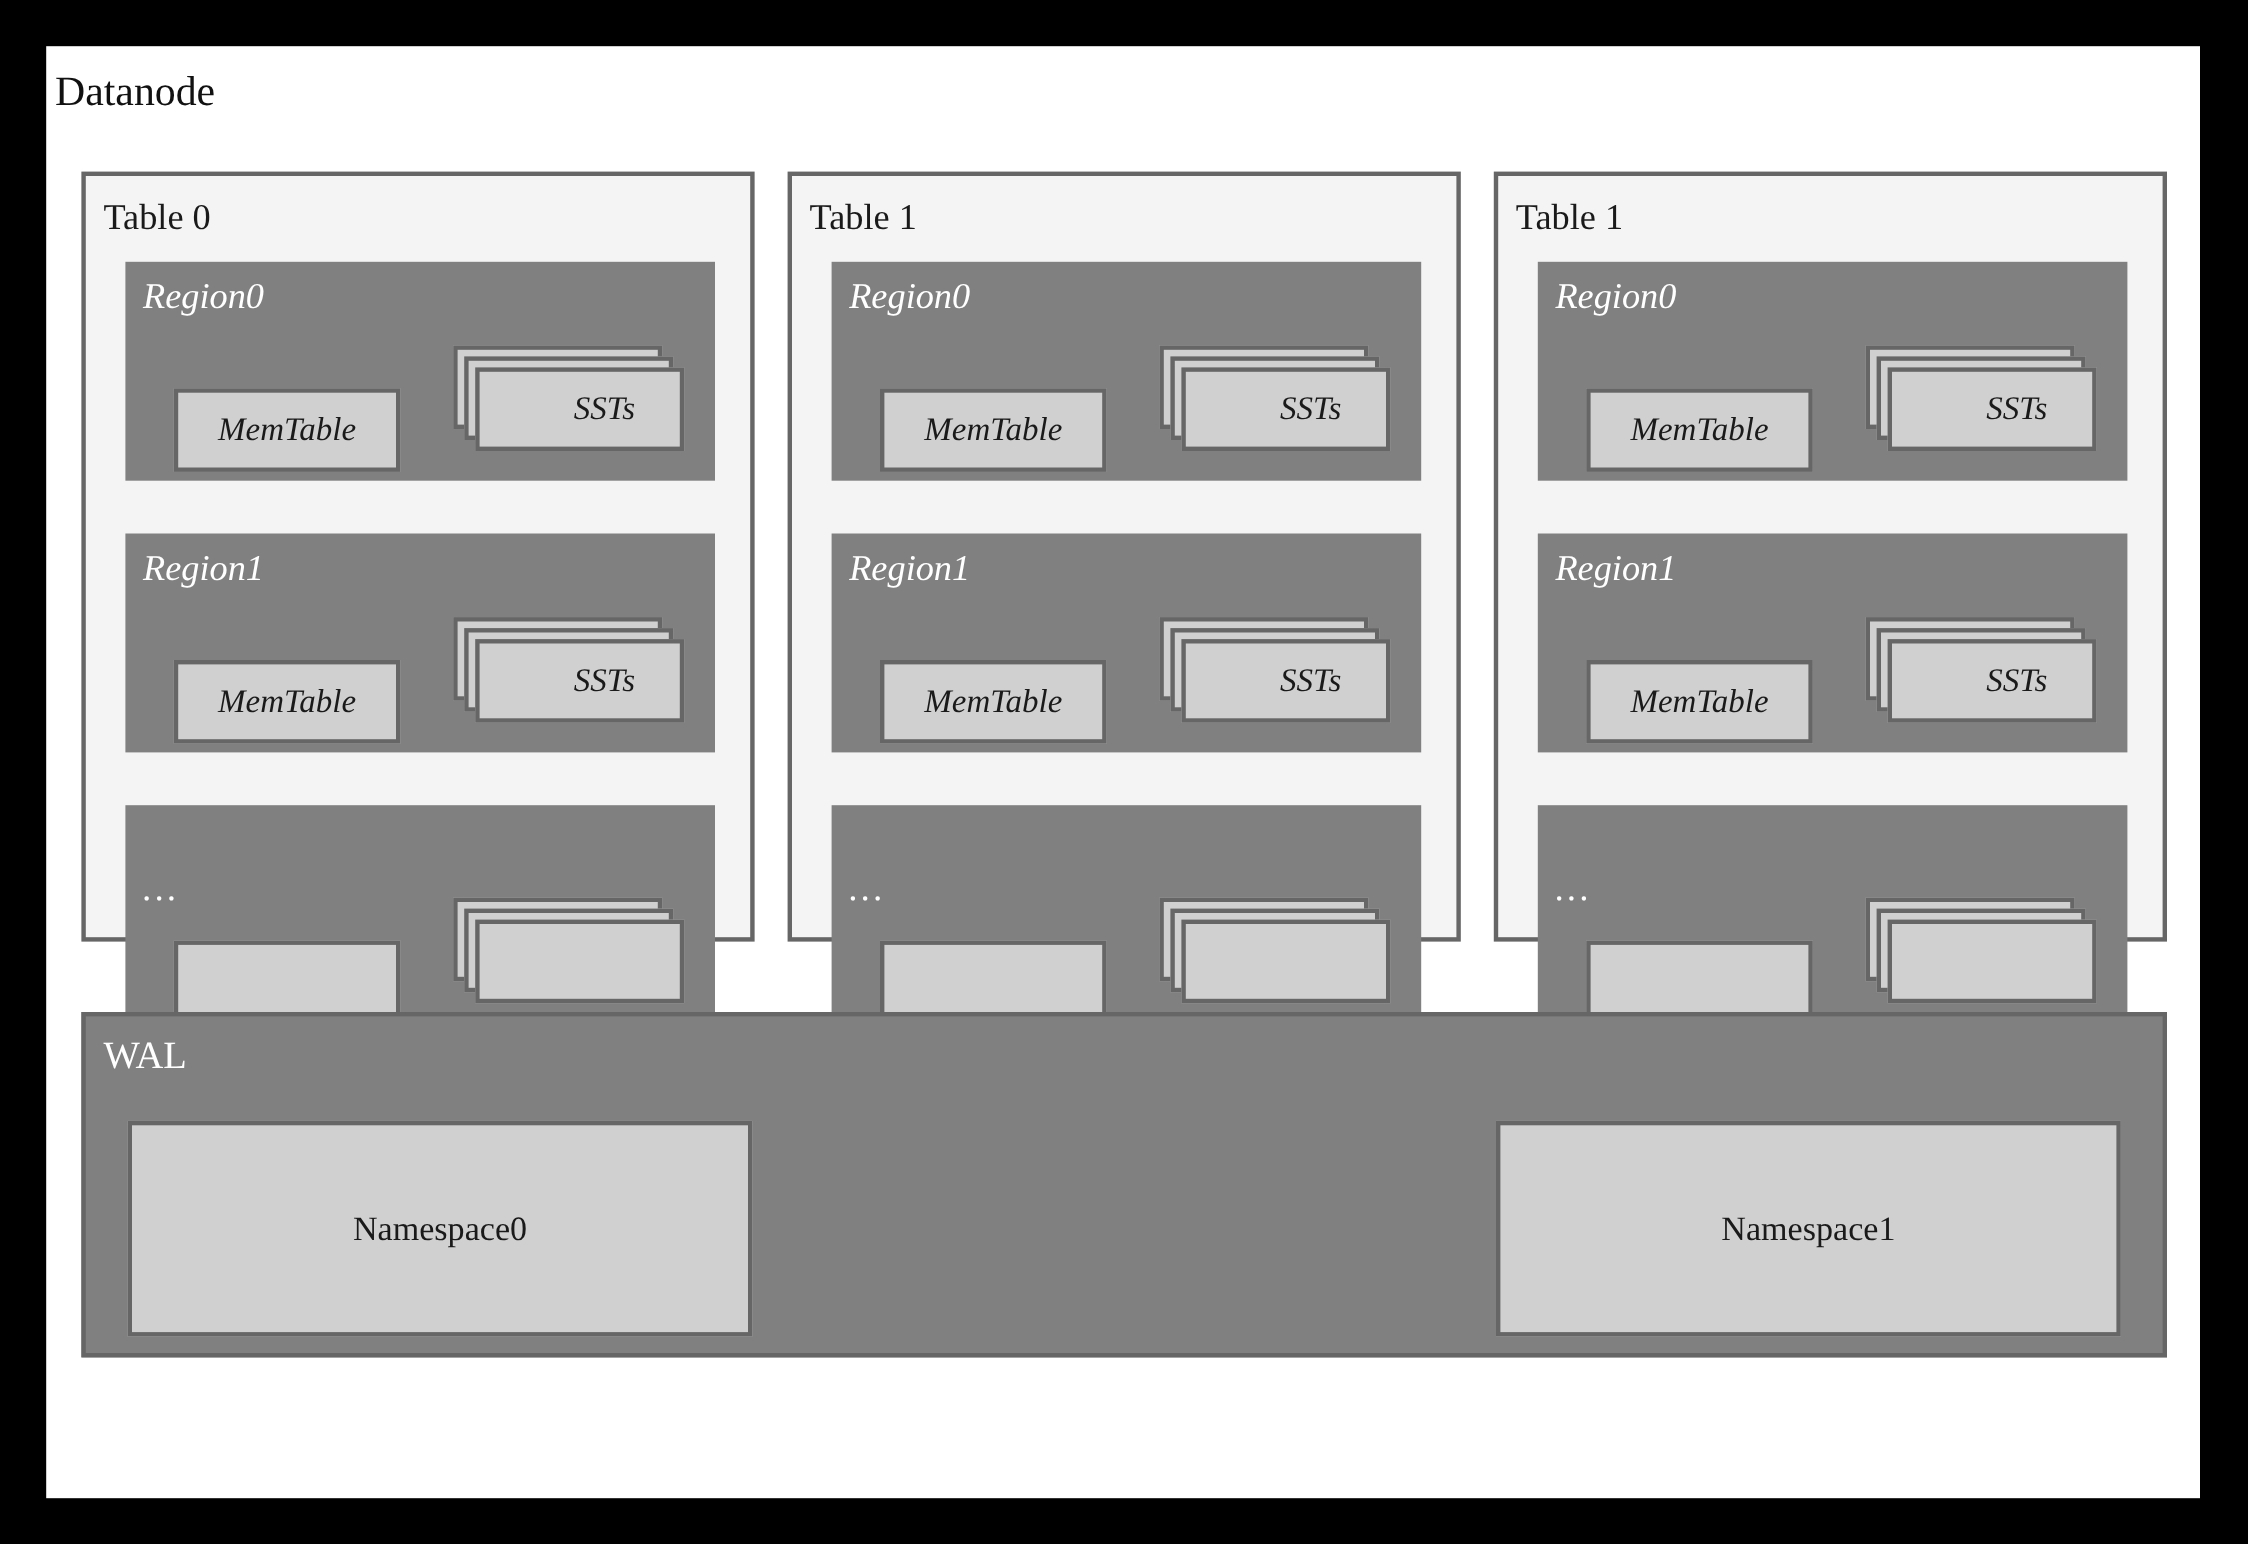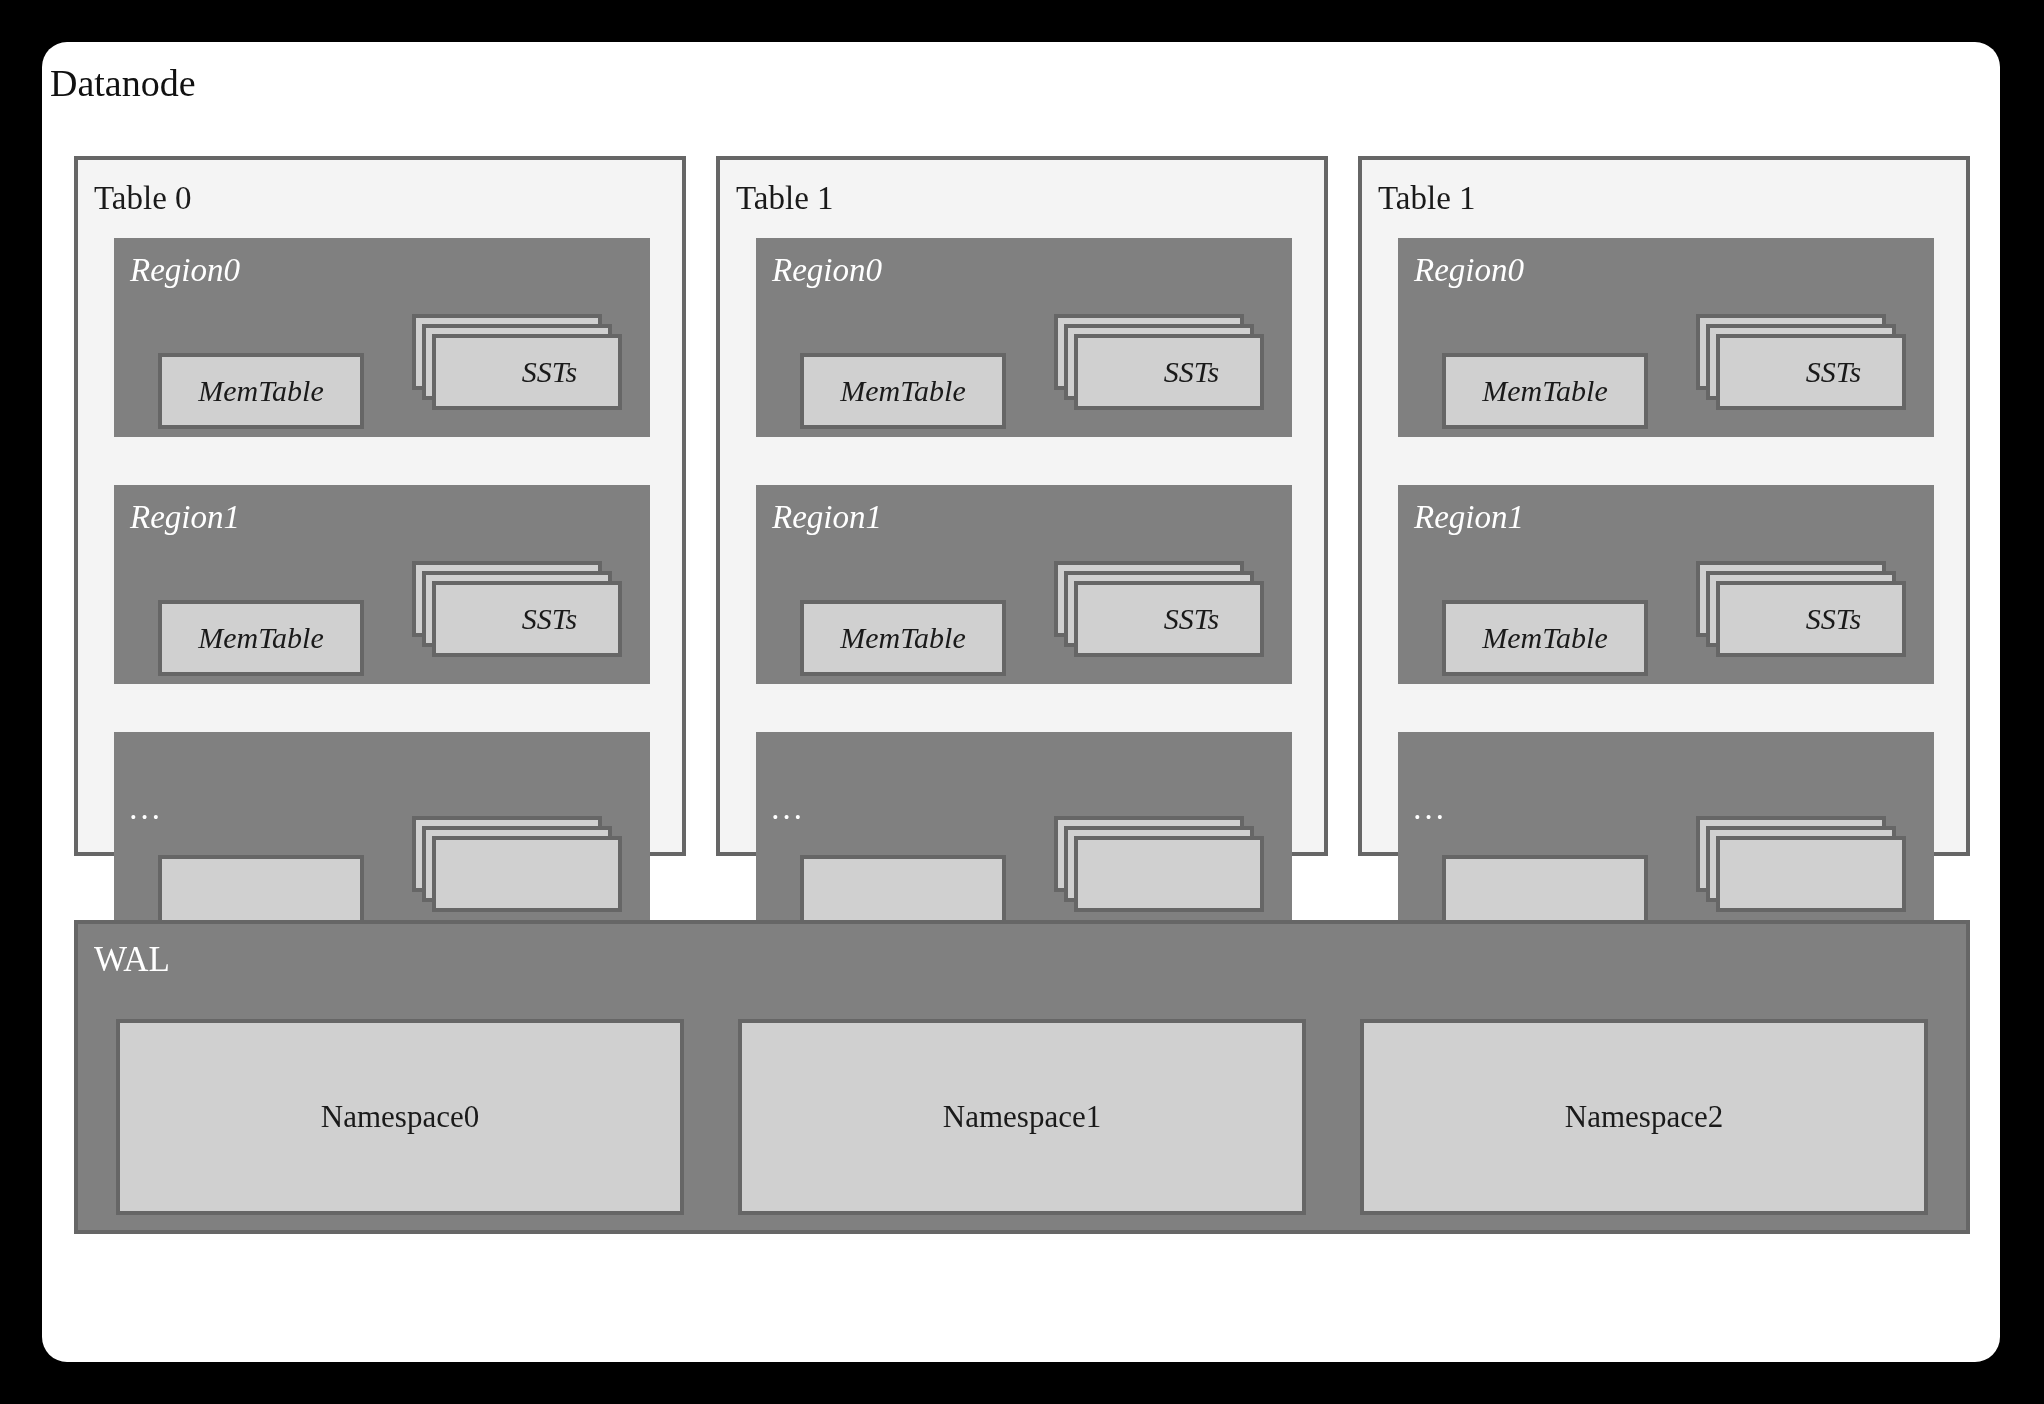--- a/index.html
+++ b/index.html
@@ -21,7 +21,6 @@
     width: 1958px;
     height: 1320px;
     background: #ffffff;
-    border-radius: 25px;
   }
 
   

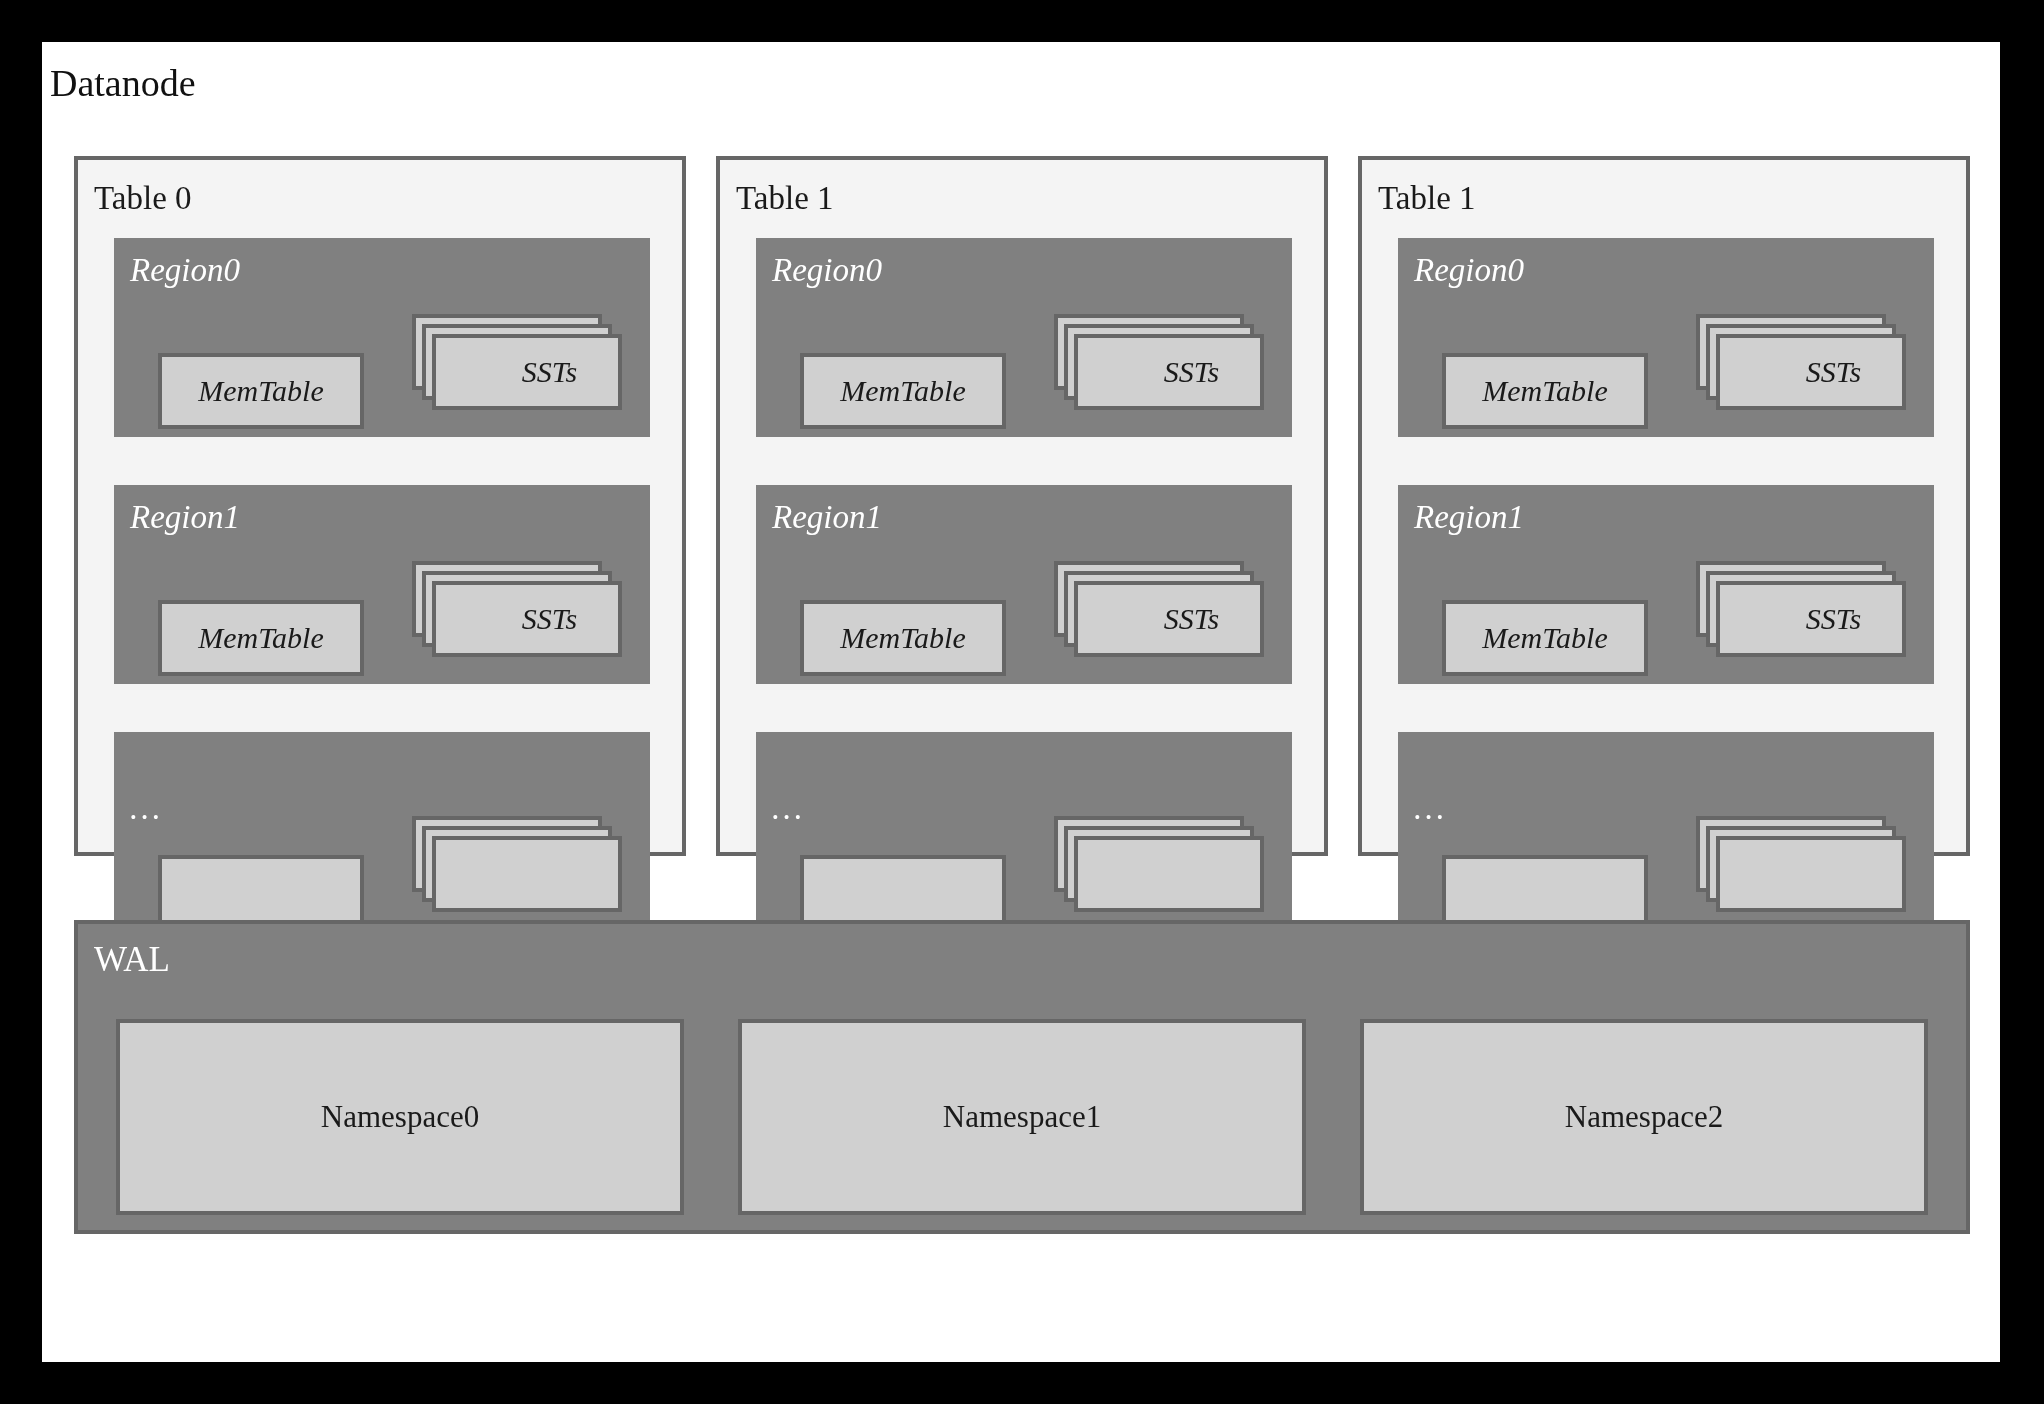--- a/index.html
+++ b/index.html
@@ -346,7 +346,6 @@
     <div class="namespaces">
       <div class="namespace">Namespace0</div>
       <div class="namespace">Namespace1</div>
-      <div class="namespace">Namespace2</div>
     </div>
   </div>
 

